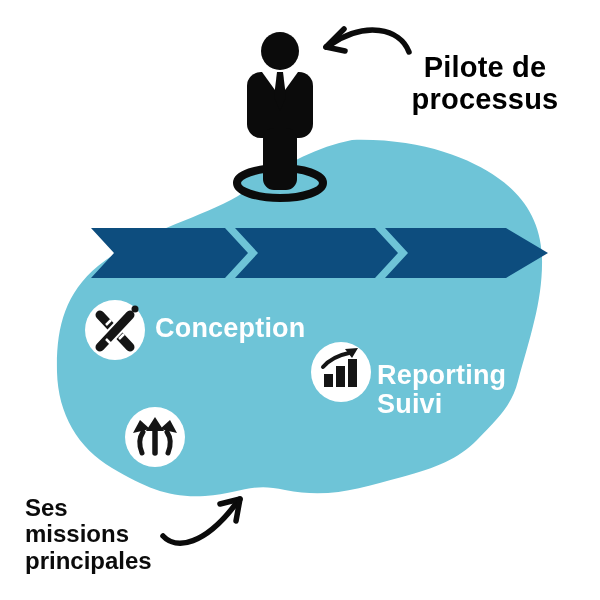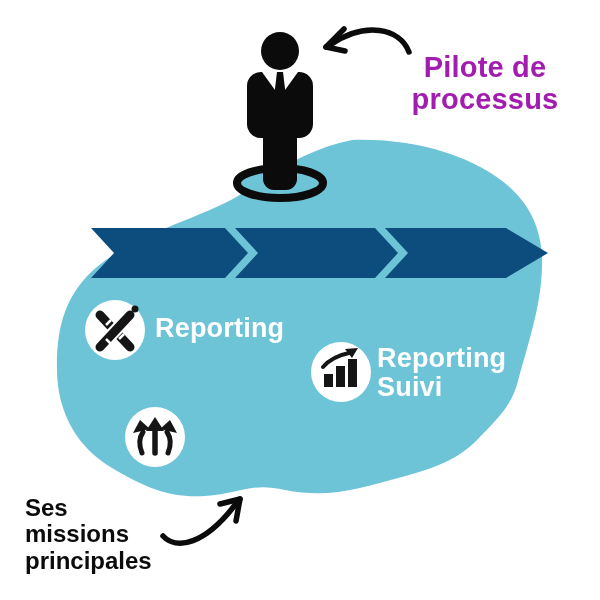--- a/index.html
+++ b/index.html
@@ -11,7 +11,7 @@
   .txt{position:absolute;}
   .title{
     left:385px;top:52px;width:200px;text-align:center;
-    font-size:29px;font-weight:800;line-height:1.1;color:#a21caf;letter-spacing:.2px;
+    font-size:29px;font-weight:800;line-height:1.1;color:#000000;letter-spacing:.2px;
   }
   .mission-label{
     color:#ffffff;font-weight:700;font-size:27px;line-height:1.06;letter-spacing:.2px;

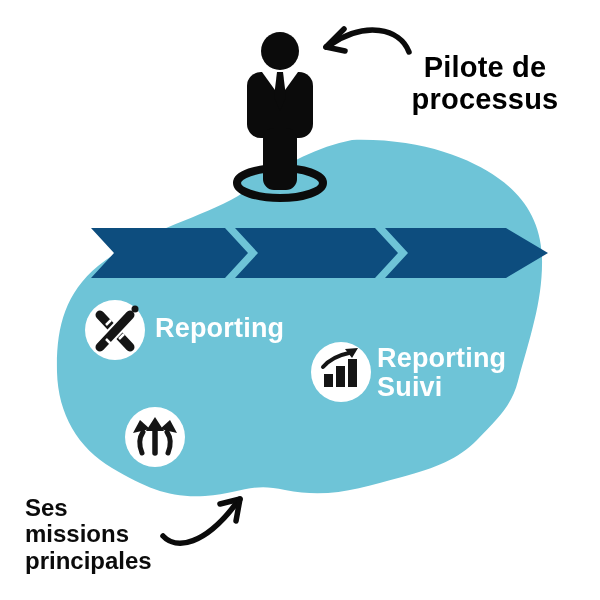--- a/index.html
+++ b/index.html
@@ -117,7 +117,7 @@
   <div class="txt title">Pilote de processus</div>
 
 
-  <div class="txt mission-label label-conception">Reporting</div>
+  <div class="txt mission-label label-conception">Conception</div>
 
   <div class="txt mission-label label-reporting">Reporting Suivi</div>
 

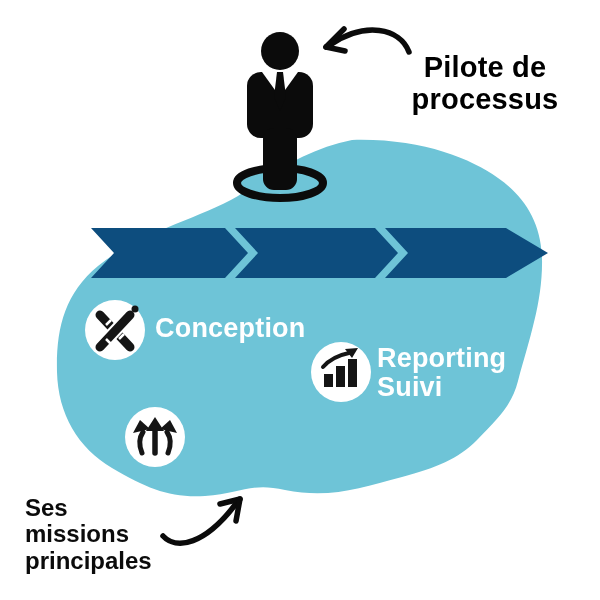--- a/index.html
+++ b/index.html
@@ -17,7 +17,7 @@
     color:#ffffff;font-weight:700;font-size:27px;line-height:1.06;letter-spacing:.2px;
   }
   .label-conception{left:155px;top:314px;}
-  .label-reporting{left:377px;top:344px;width:150px;}
+  .label-reporting{left:377px;top:361px;width:150px;}
   .label-amelioration{left:192px;top:422px;}
   .watermark{
     left:348px;top:287px;font-size:12.5px;color:#5e8289;letter-spacing:.3px;

